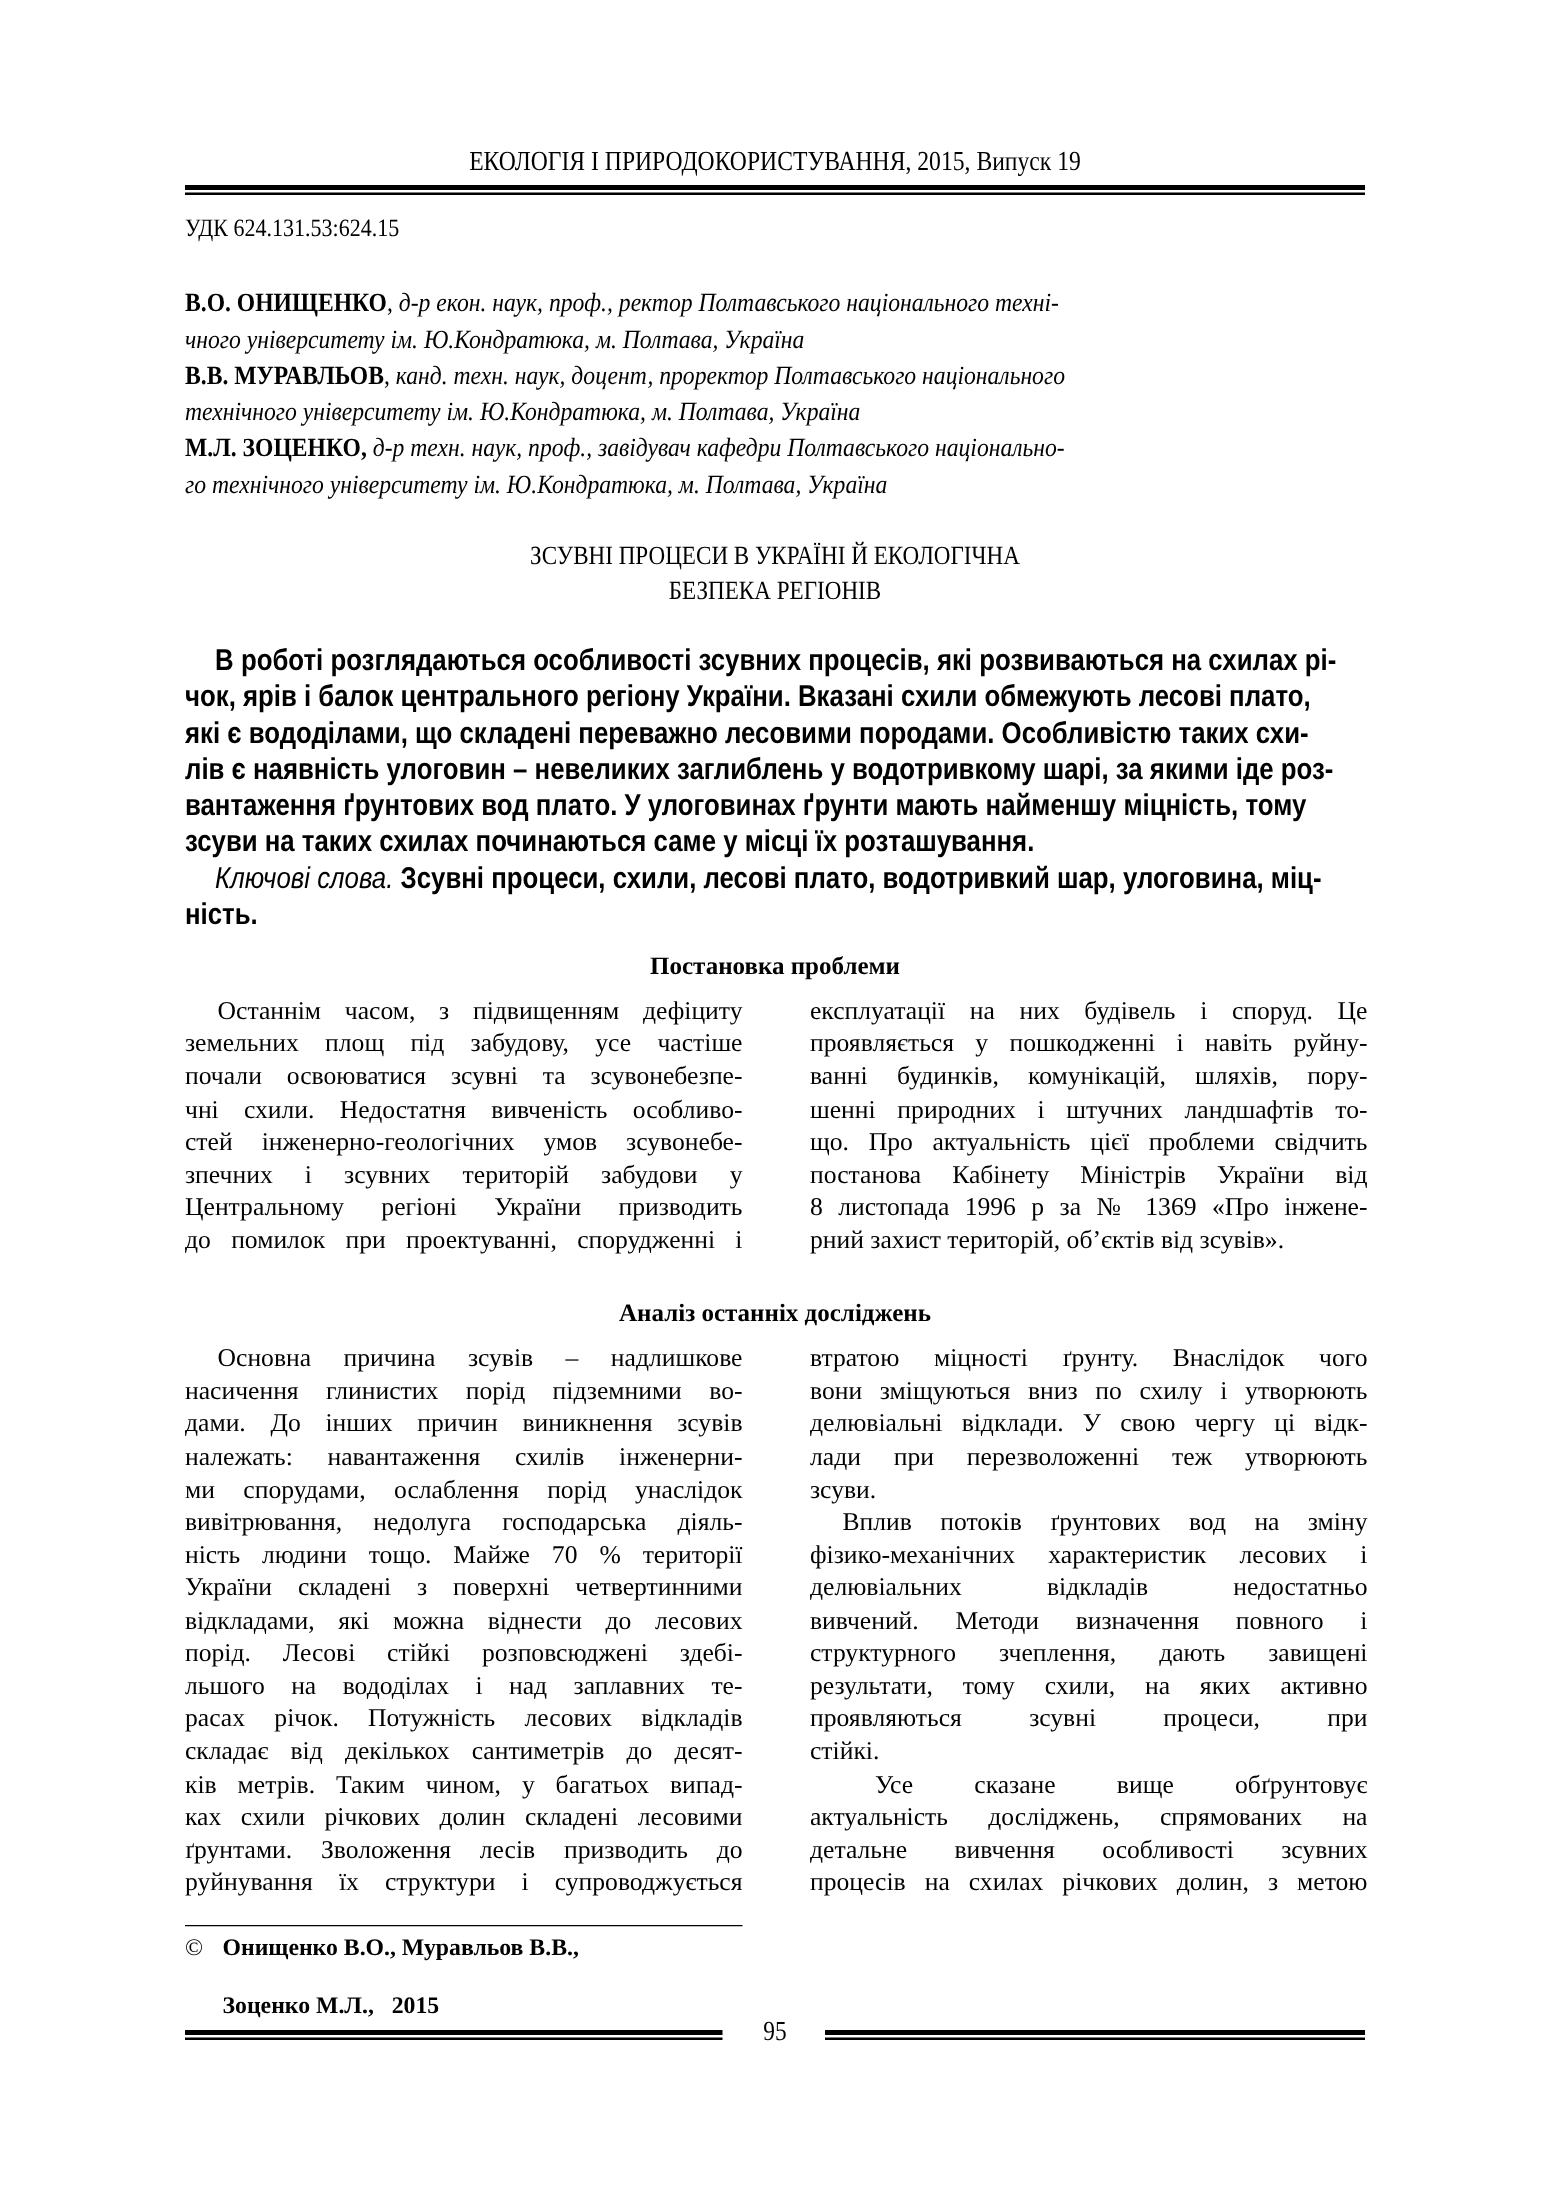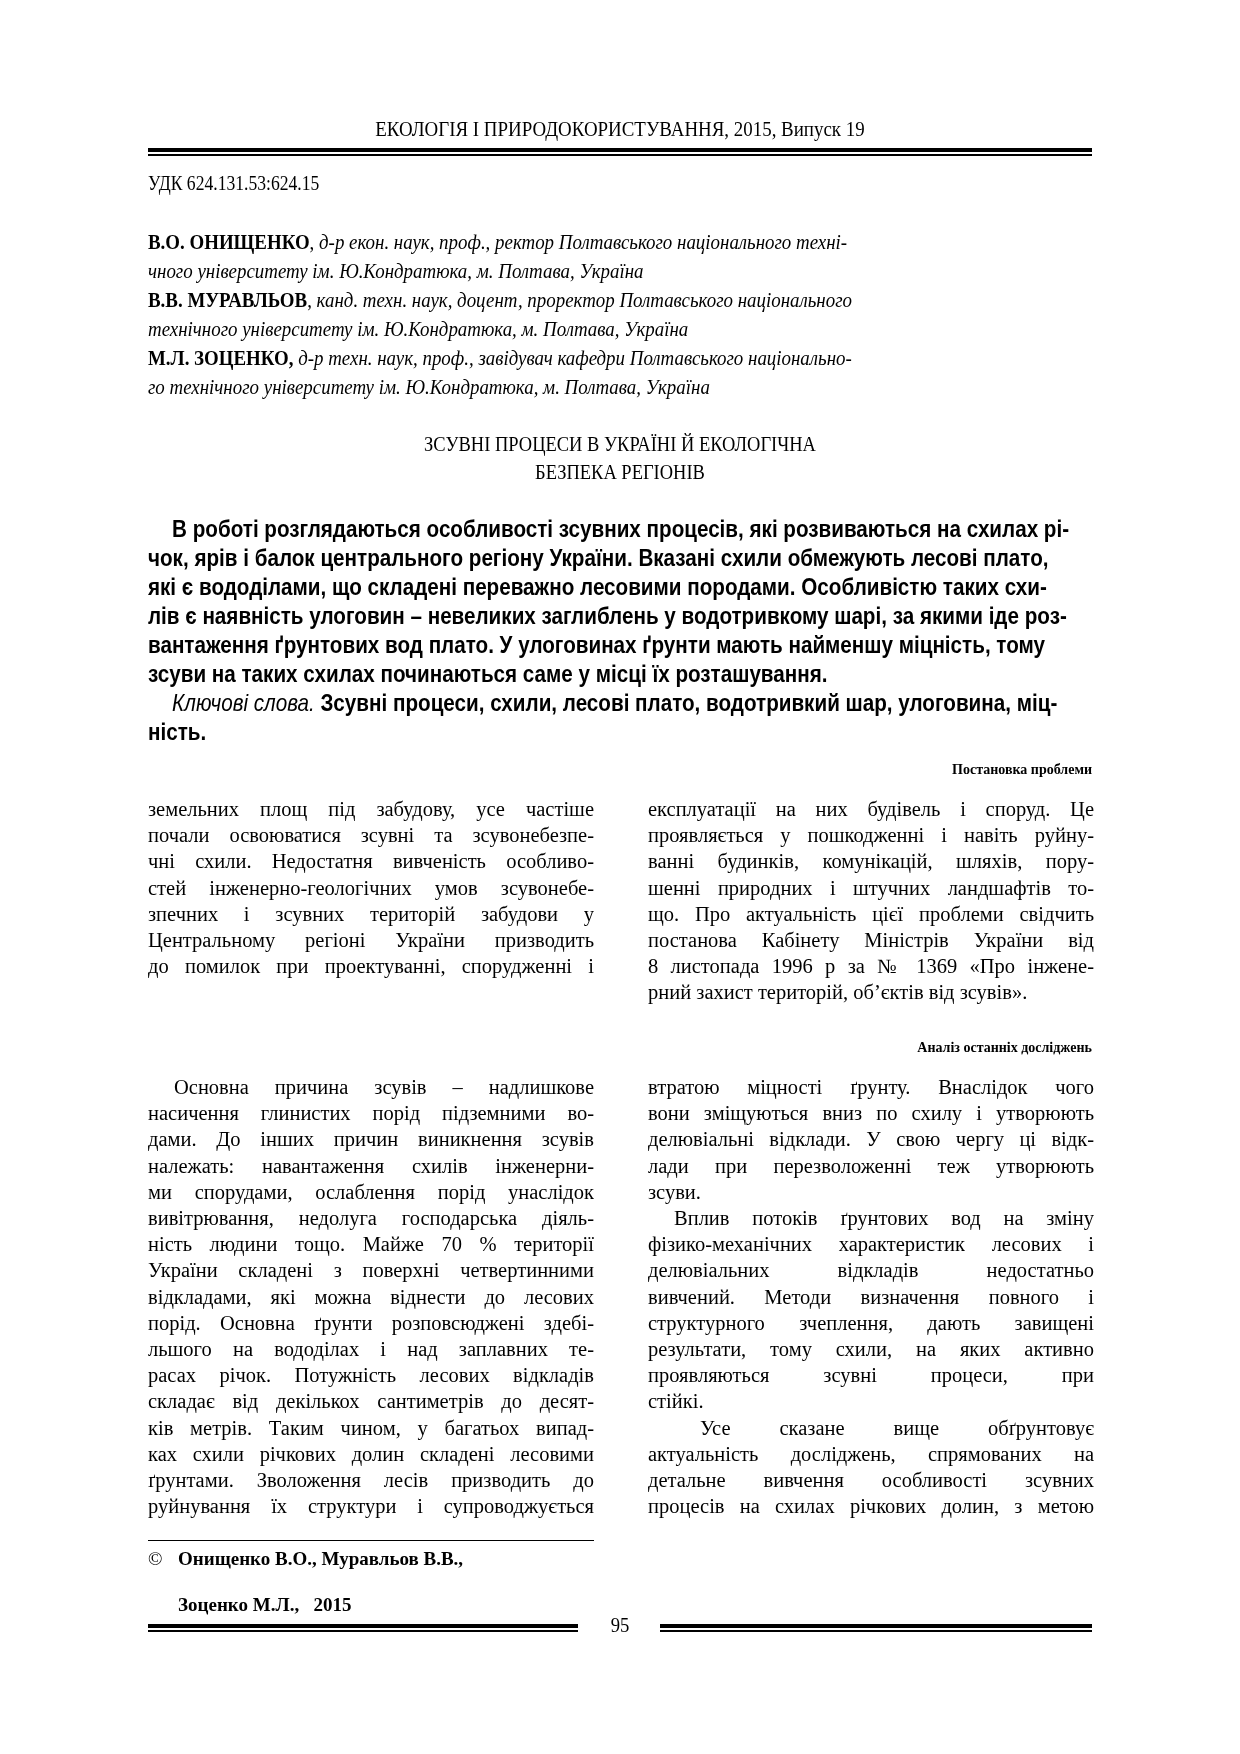--- a/index.html
+++ b/index.html
@@ -45,8 +45,8 @@
   .abstract .kw-label { font-style: italic; font-weight: normal; }
 
   .section-head {
-    position: absolute; left: 148px; width: 944px; text-align: right;
-    font-family: "Liberation Serif", serif; font-weight: bold; font-size: 14px;
+    position: absolute; left: 148px; width: 944px; text-align: center;
+    font-family: "Liberation Serif", serif; font-weight: bold; font-size: 20px;
   }
 
   .col {

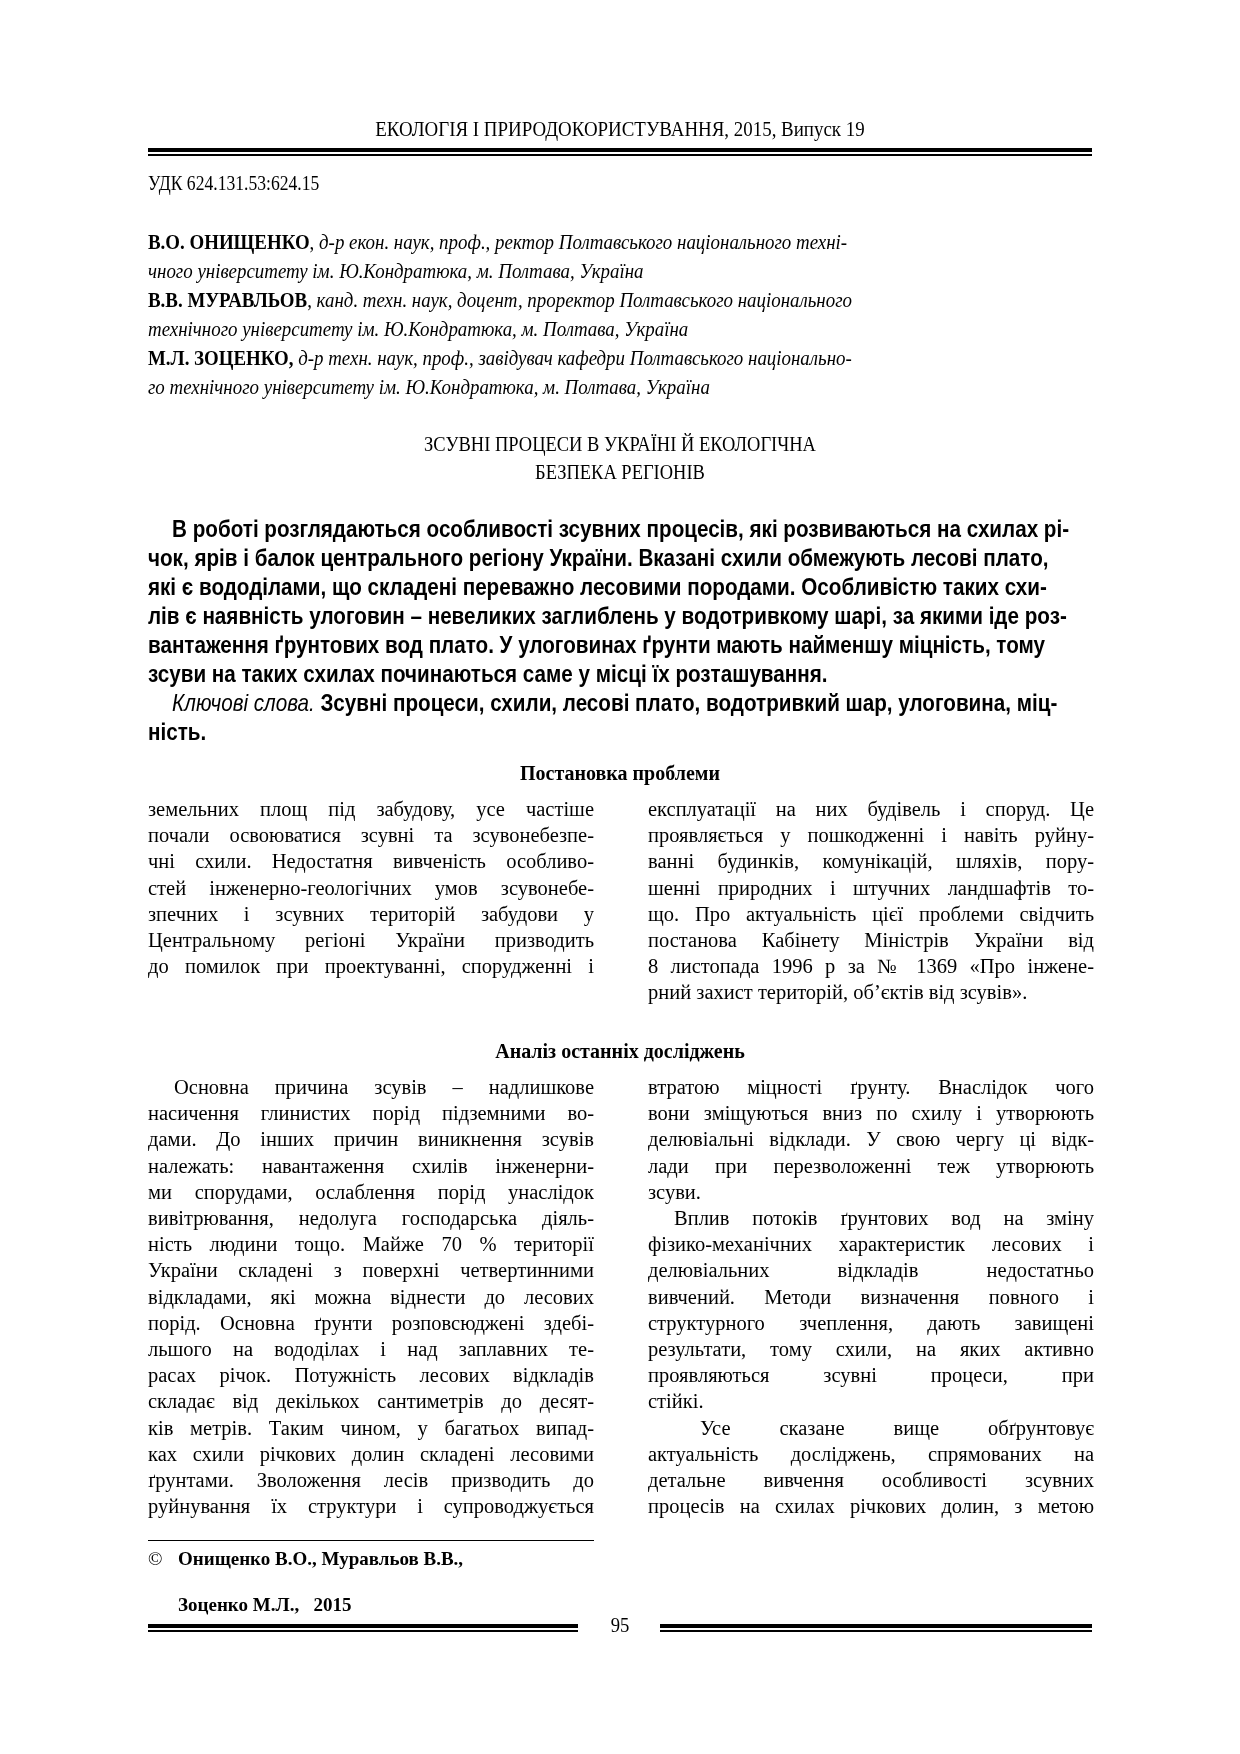--- a/index.html
+++ b/index.html
@@ -116,6 +116,7 @@
   <div class="section-head" style="top:762px;">Постановка проблеми</div>
 
   <div class="col" style="left:148px; top:796px;">
+    <span class="line indent">Останнім часом, з підвищенням дефіциту</span>
     <span class="line">земельних площ під забудову, усе частіше</span>
     <span class="line">почали освоюватися зсувні та зсувонебезпе-</span>
     <span class="line">чні схили. Недостатня вивченість особливо-</span>

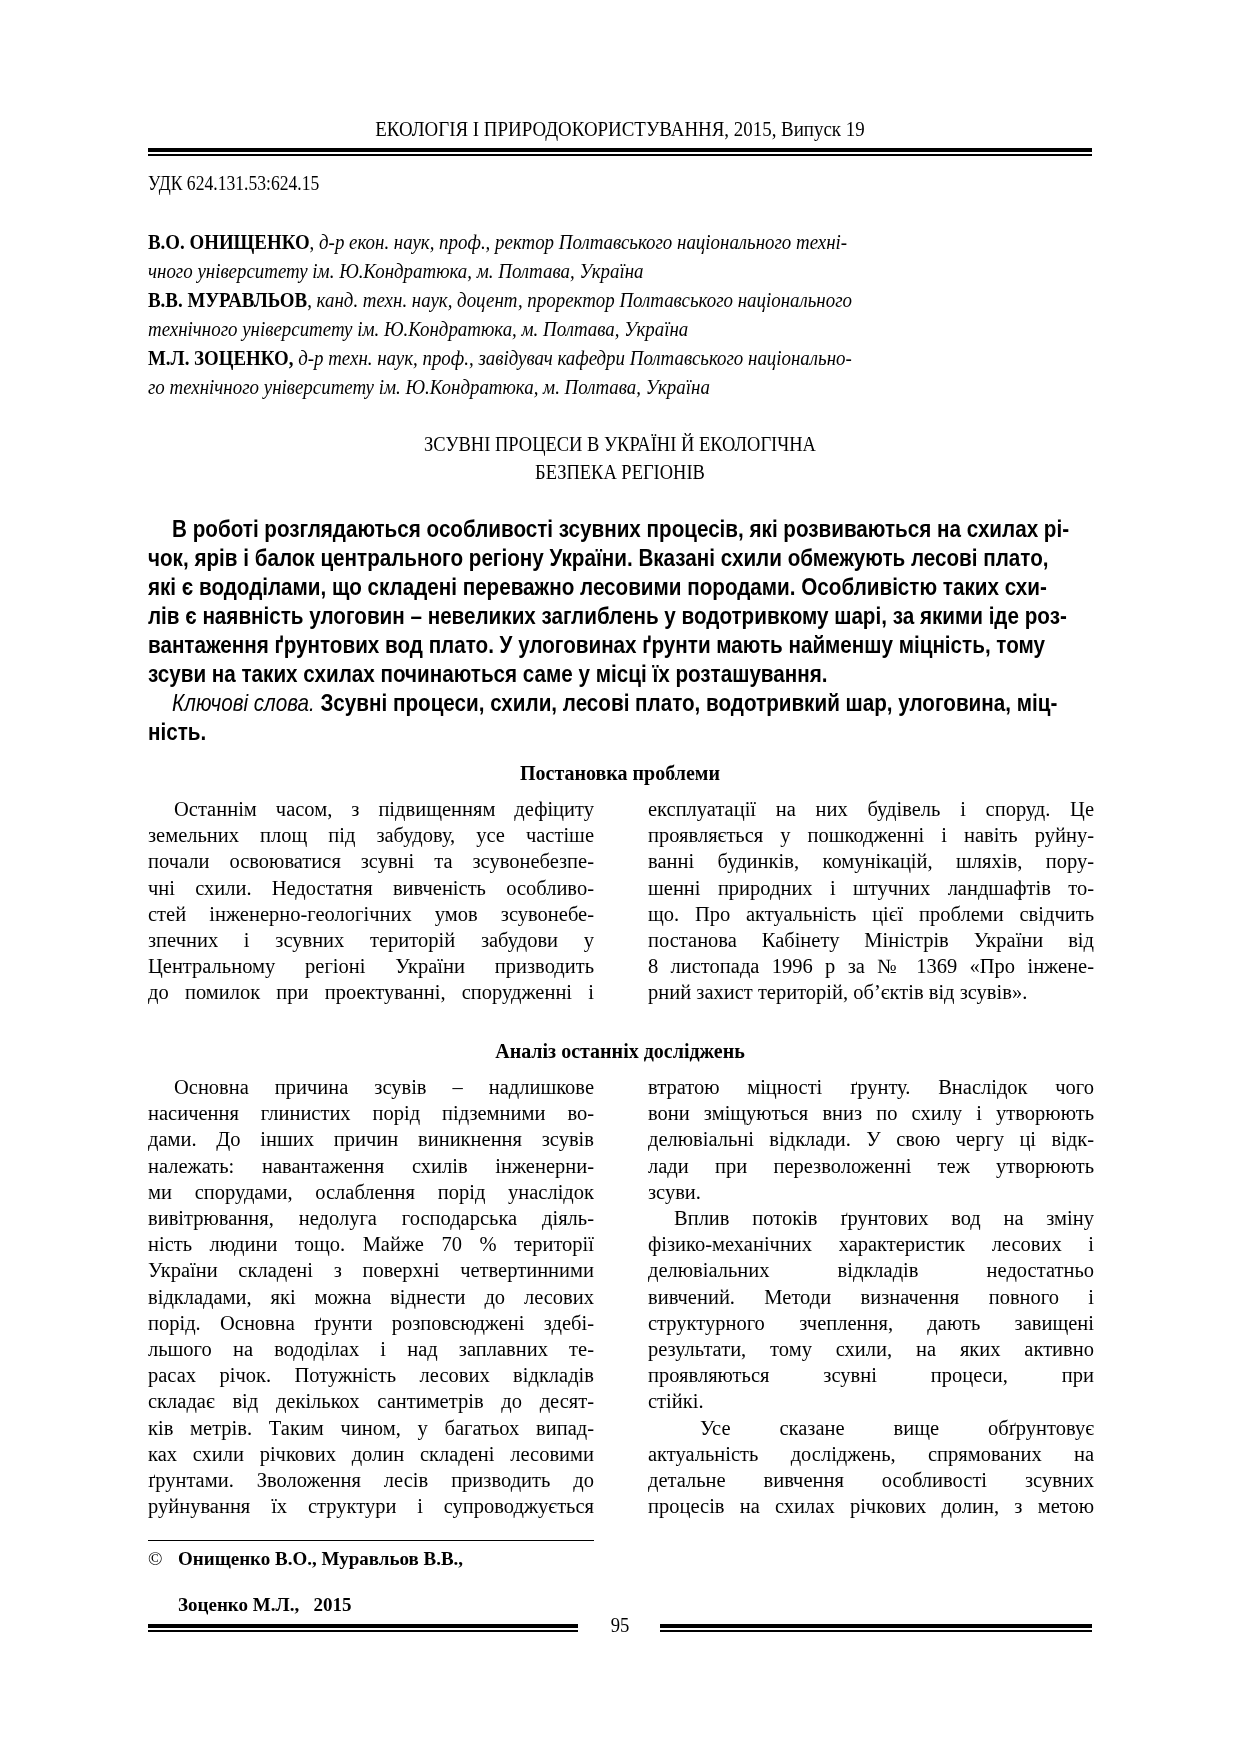--- a/index.html
+++ b/index.html
@@ -149,7 +149,7 @@
     <span class="line">ність людини тощо. Майже 70 % території</span>
     <span class="line">України складені з поверхні четвертинними</span>
     <span class="line">відкладами, які можна віднести до лесових</span>
-    <span class="line">порід. Основна ґрунти розповсюджені здебі-</span>
+    <span class="line">порід. Лесові стійкі розповсюджені здебі-</span>
     <span class="line">льшого на вододілах і над заплавних те-</span>
     <span class="line">расах річок. Потужність лесових відкладів</span>
     <span class="line">складає від декількох сантиметрів до десят-</span>

